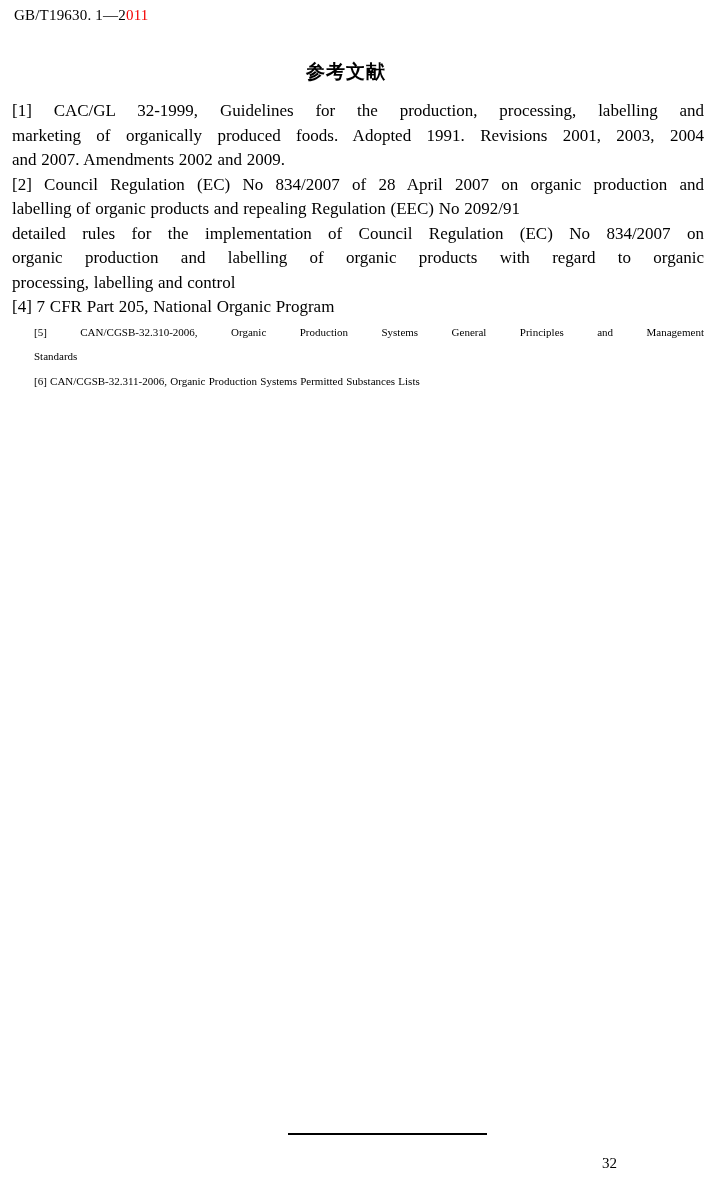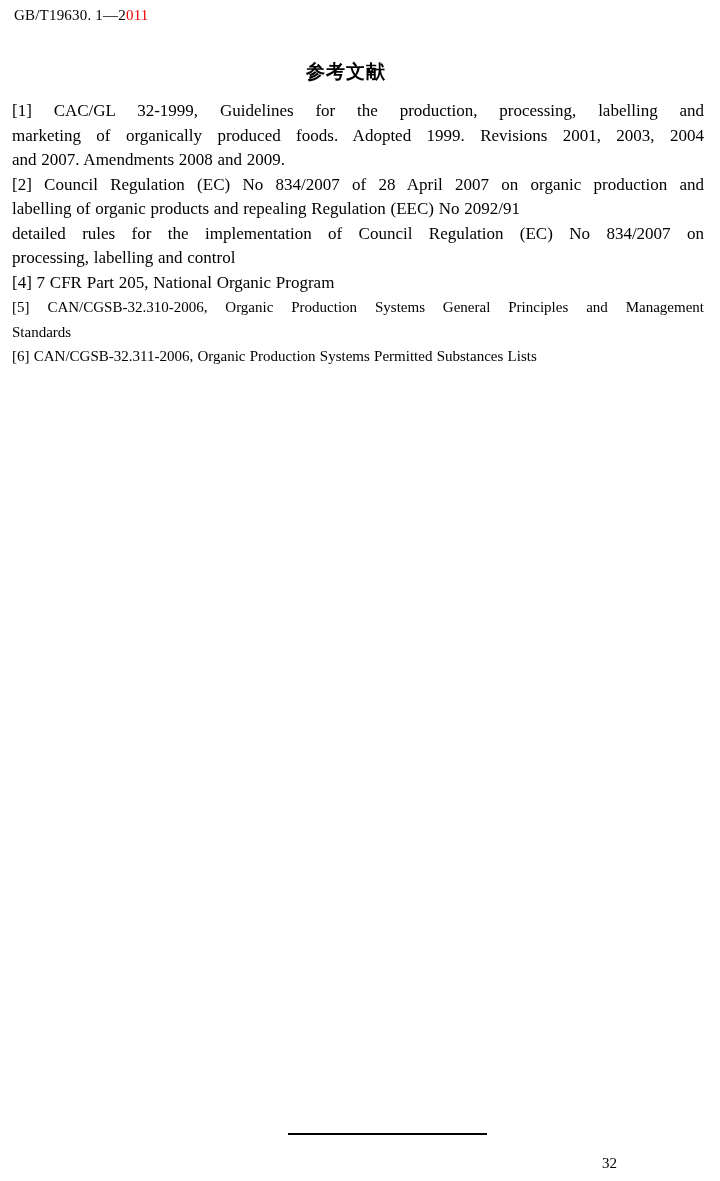--- a/index.html
+++ b/index.html
@@ -71,7 +71,7 @@
   <div class="references">
       <div class="ref">
         <div class="line justify">[1] CAC/GL 32-1999, Guidelines for the production, processing, labelling and</div>
-        <div class="line justify">marketing of organically produced foods. Adopted 1999. Revisions 2001, 2003, 2004</div>
+        <div class="line justify">marketing of organically produced foods. Adopted 1991. Revisions 2001, 2003, 2004</div>
         <div class="line">and 2007. Amendments 2008 and 2009.</div>
       </div>
       <div class="ref">

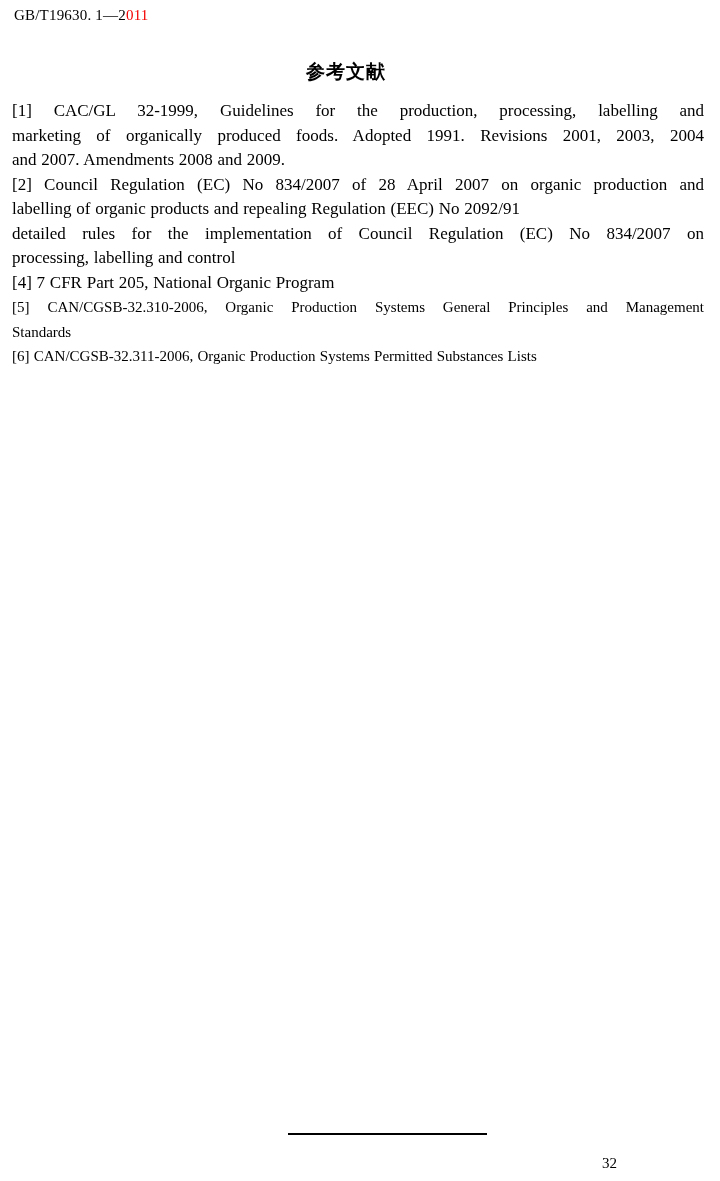--- a/index.html
+++ b/index.html
@@ -72,7 +72,7 @@
       <div class="ref">
         <div class="line justify">[1] CAC/GL 32-1999, Guidelines for the production, processing, labelling and</div>
         <div class="line justify">marketing of organically produced foods. Adopted 1991. Revisions 2001, 2003, 2004</div>
-        <div class="line">and 2007. Amendments 2008 and 2009.</div>
+        <div class="line">and 2007. Amendments 2002 and 2009.</div>
       </div>
       <div class="ref">
         <div class="line justify">[2] Council Regulation (EC) No 834/2007 of 28 April 2007 on organic production and</div>

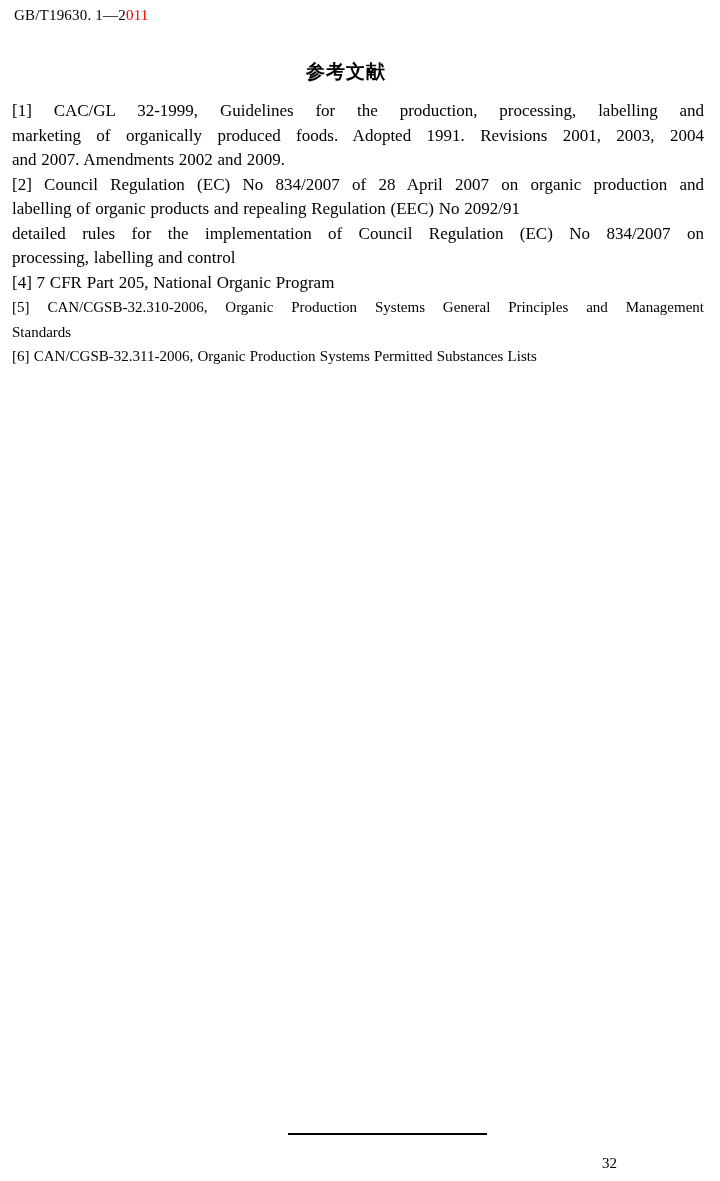--- a/index.html
+++ b/index.html
@@ -80,6 +80,7 @@
       </div>
       <div class="ref">
         <div class="line justify">detailed rules for the implementation of Council Regulation (EC) No 834/2007 on</div>
+        <div class="line justify">organic production and labelling of organic products with regard to organic</div>
         <div class="line">processing, labelling and control</div>
       </div>
       <div class="ref">

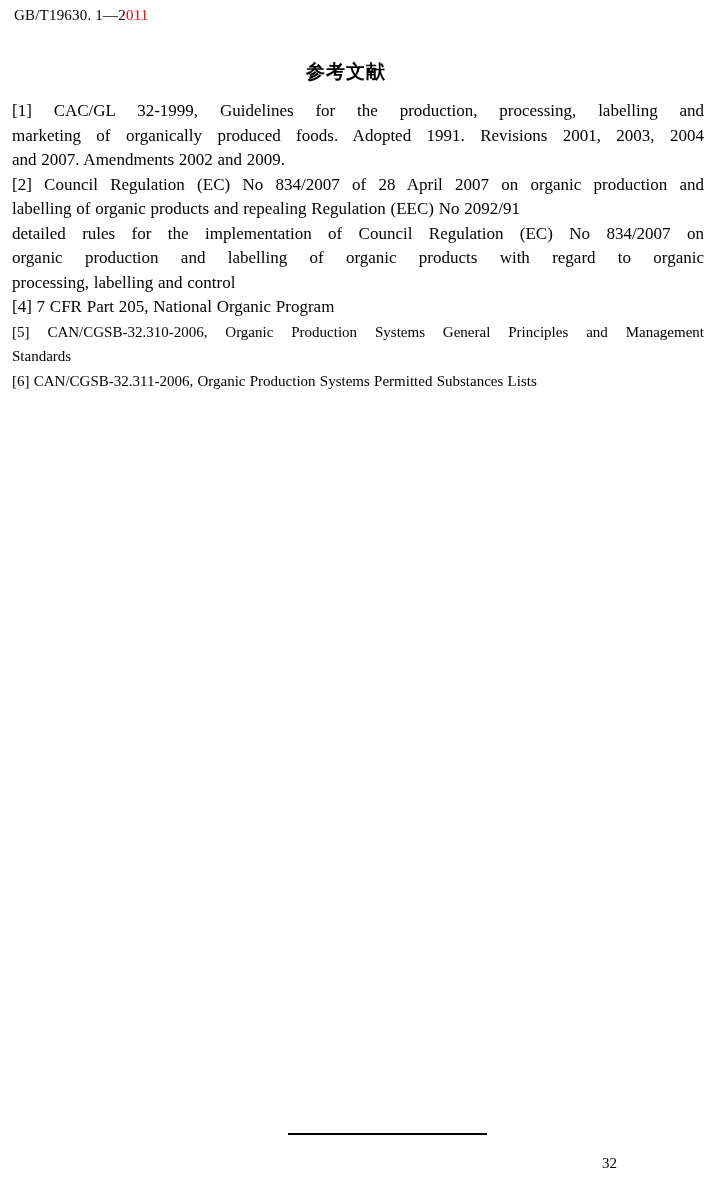--- a/index.html
+++ b/index.html
@@ -39,7 +39,7 @@
     line-height: 24.5px;
     word-spacing: 0.5px;
   }
-  .ref.small { font-size: 15px; }
+  .ref.small { font-size: 11px; margin-left: 22px; }
   .line { text-align: left; }
   .line.justify {
     text-align: justify;

